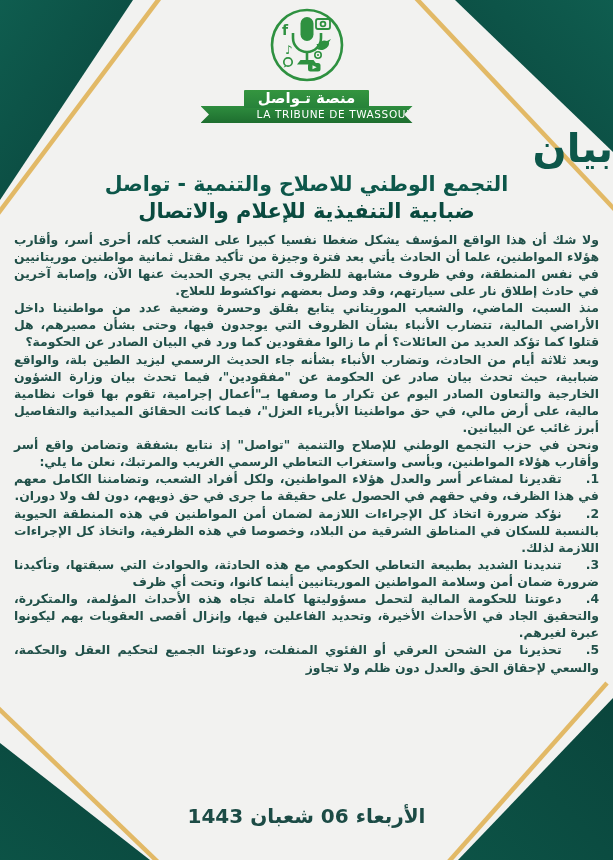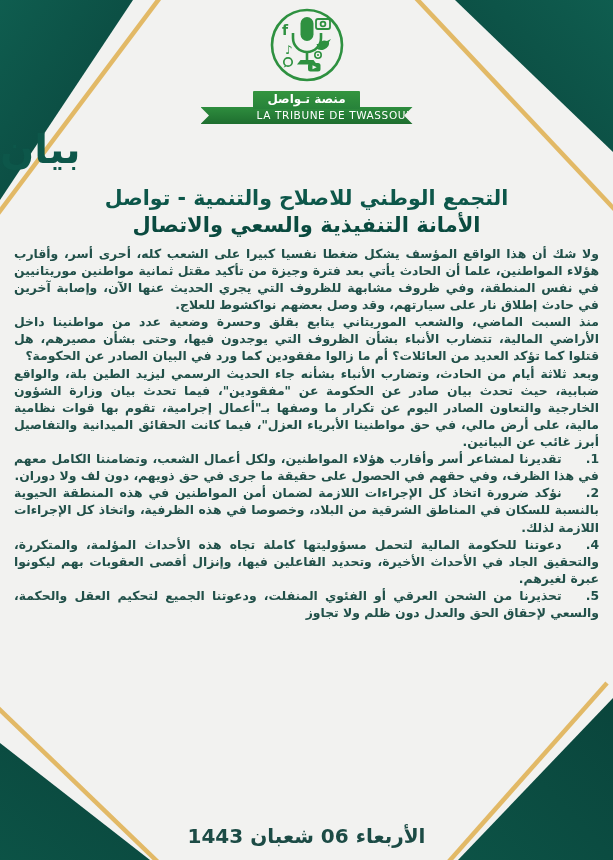--- a/index.html
+++ b/index.html
@@ -17,7 +17,7 @@
   .ribbon-top {
     display:inline-block; position:relative; z-index:2; margin-top:-16px;
     background:linear-gradient(#34953f,#27823a); color:#fff;
-    font-weight:bold; font-size:12px; line-height:17px; padding:0 14px 1px;
+    font-weight:bold; font-size:15px; line-height:17px; padding:0 14px 1px;
     direction:rtl; border-radius:1px;
   }
   .ribbon-bottom {

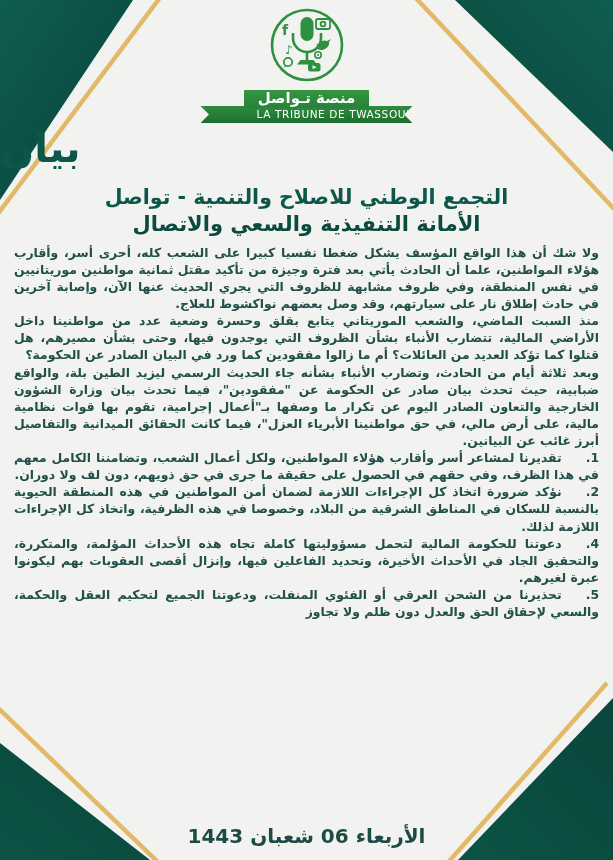--- a/index.html
+++ b/index.html
@@ -29,7 +29,7 @@
   }
 
   .title {
-    margin:4px 0 0; text-align:left; color:#0d574a;
+    margin:4px 0 0; text-align:right; color:#0d574a;
     font-size:40px; font-weight:bold; line-height:1.05;
   }
   .sub1 {

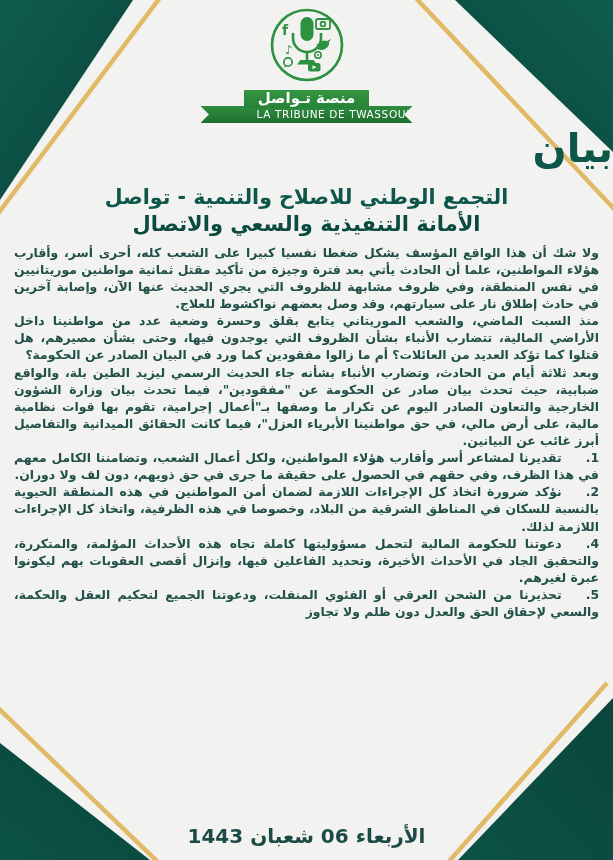--- a/index.html
+++ b/index.html
@@ -34,7 +34,7 @@
   }
   .sub1 {
     text-align:center; color:#0d574a; font-size:20.5px; font-weight:bold;
-    direction:rtl; margin-top:16px; line-height:1.2;
+    direction:rtl; margin-top:3px; line-height:1.2;
   }
   .sub2 {
     text-align:center; color:#0a4a3f; font-size:21px; font-weight:bold;

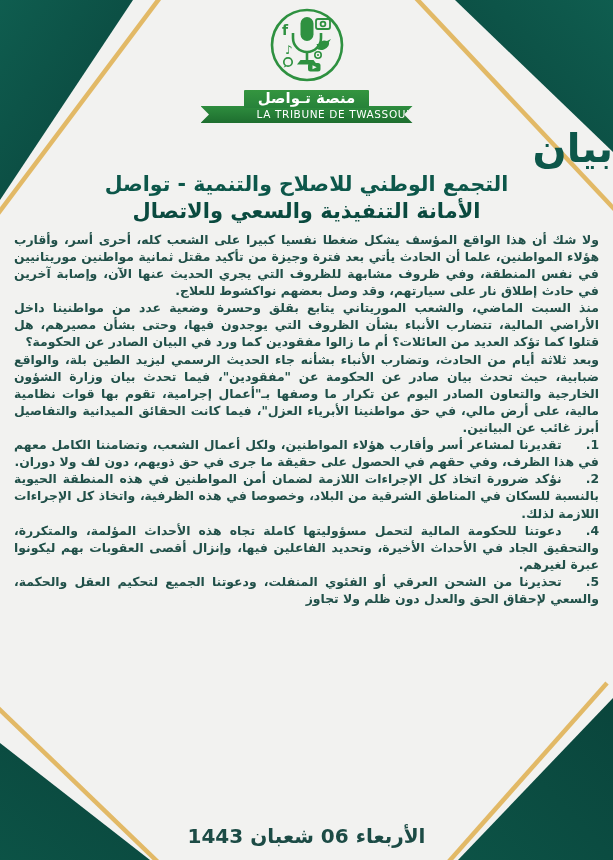--- a/index.html
+++ b/index.html
@@ -121,7 +121,7 @@
 
     <h1 class="title">بيان</h1>
     <div class="sub1">التجمع الوطني للاصلاح والتنمية - تواصل</div>
-    <div class="sub2">الأمانة التنفيذية والسعي والاتصال</div>
+    <div class="sub2">ضبابية التنفيذية للإعلام والاتصال</div>
 
     <div class="body-text">
       <p>ولا شك أن هذا الواقع المؤسف يشكل ضغطا نفسيا كبيرا على الشعب كله، أحرى أسر، وأقارب هؤلاء المواطنين، علما أن الحادث يأتي بعد فترة وجيزة من تأكيد مقتل ثمانية مواطنين موريتانيين في نفس المنطقة، وفي ظروف مشابهة للظروف التي يجري الحديث عنها الآن، وإصابة آخرين في حادث إطلاق نار على سيارتهم، وقد وصل بعضهم نواكشوط للعلاج.</p>

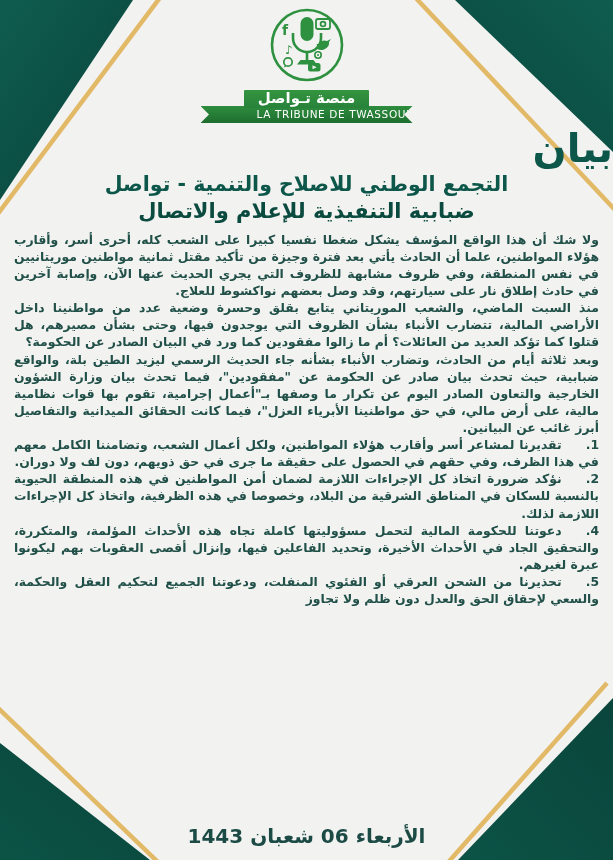--- a/index.html
+++ b/index.html
@@ -127,6 +127,7 @@
       <p>ولا شك أن هذا الواقع المؤسف يشكل ضغطا نفسيا كبيرا على الشعب كله، أحرى أسر، وأقارب هؤلاء المواطنين، علما أن الحادث يأتي بعد فترة وجيزة من تأكيد مقتل ثمانية مواطنين موريتانيين في نفس المنطقة، وفي ظروف مشابهة للظروف التي يجري الحديث عنها الآن، وإصابة آخرين في حادث إطلاق نار على سيارتهم، وقد وصل بعضهم نواكشوط للعلاج.</p>
       <p>منذ السبت الماضي، والشعب الموريتاني يتابع بقلق وحسرة وضعية عدد من مواطنينا داخل الأراضي المالية، تتضارب الأنباء بشأن الظروف التي يوجدون فيها، وحتى بشأن مصيرهم، هل قتلوا كما تؤكد العديد من العائلات؟ أم ما زالوا مفقودين كما ورد في البيان الصادر عن الحكومة؟</p>
       <p>وبعد ثلاثة أيام من الحادث، وتضارب الأنباء بشأنه جاء الحديث الرسمي ليزيد الطين بلة، والواقع ضبابية، حيث تحدث بيان صادر عن الحكومة عن "مفقودين"، فيما تحدث بيان وزارة الشؤون الخارجية والتعاون الصادر اليوم عن تكرار ما وصفها بـ"أعمال إجرامية، تقوم بها قوات نظامية مالية، على أرض مالي، في حق مواطنينا الأبرياء العزل"، فيما كانت الحقائق الميدانية والتفاصيل أبرز غائب عن البيانين.</p>
+      <p>ونحن في حزب التجمع الوطني للإصلاح والتنمية "تواصل" إذ نتابع بشفقة وتضامن واقع أسر وأقارب هؤلاء المواطنين، وبأسى واستغراب التعاطي الرسمي الغريب والمرتبك، نعلن ما يلي:</p>
 
       <p><span class="num">1.</span><span>تقديرنا لمشاعر أسر وأقارب هؤلاء المواطنين، ولكل أعمال الشعب، وتضامننا الكامل معهم في هذا الظرف، وفي حقهم في الحصول على حقيقة ما جرى في حق ذويهم، دون لف ولا دوران.</span></p>
       <p><span class="num">2.</span><span>نؤكد ضرورة اتخاذ كل الإجراءات اللازمة لضمان أمن المواطنين في هذه المنطقة الحيوية بالنسبة للسكان في المناطق الشرقية من البلاد، وخصوصا في هذه الظرفية، واتخاذ كل الإجراءات اللازمة لذلك.</span></p>

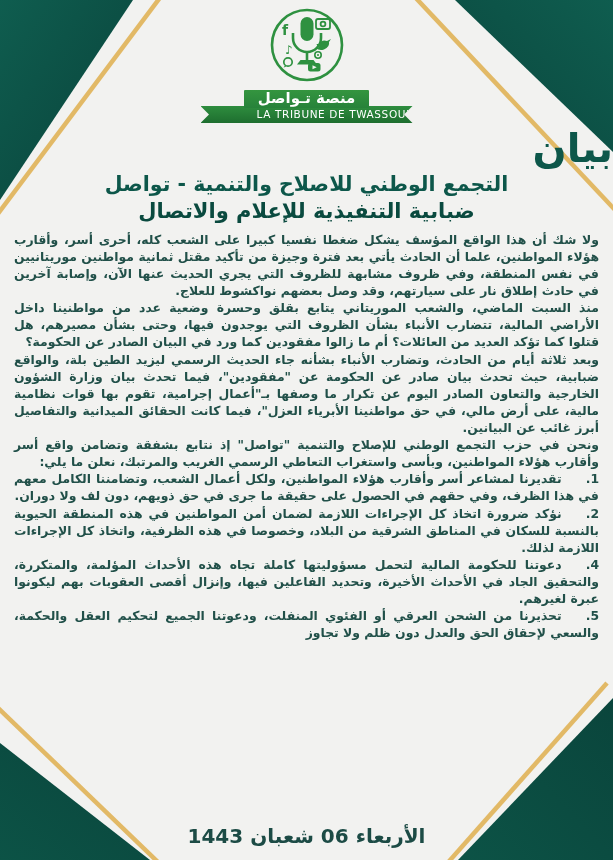--- a/index.html
+++ b/index.html
@@ -129,7 +129,7 @@
       <p>وبعد ثلاثة أيام من الحادث، وتضارب الأنباء بشأنه جاء الحديث الرسمي ليزيد الطين بلة، والواقع ضبابية، حيث تحدث بيان صادر عن الحكومة عن "مفقودين"، فيما تحدث بيان وزارة الشؤون الخارجية والتعاون الصادر اليوم عن تكرار ما وصفها بـ"أعمال إجرامية، تقوم بها قوات نظامية مالية، على أرض مالي، في حق مواطنينا الأبرياء العزل"، فيما كانت الحقائق الميدانية والتفاصيل أبرز غائب عن البيانين.</p>
       <p>ونحن في حزب التجمع الوطني للإصلاح والتنمية "تواصل" إذ نتابع بشفقة وتضامن واقع أسر وأقارب هؤلاء المواطنين، وبأسى واستغراب التعاطي الرسمي الغريب والمرتبك، نعلن ما يلي:</p>
 
-      <p><span class="num">1.</span><span>تقديرنا لمشاعر أسر وأقارب هؤلاء المواطنين، ولكل أعمال الشعب، وتضامننا الكامل معهم في هذا الظرف، وفي حقهم في الحصول على حقيقة ما جرى في حق ذويهم، دون لف ولا دوران.</span></p>
+      <p><span class="num">1.</span><span>تقديرنا لمشاعر أسر والعدل هؤلاء المواطنين، ولكل أفراد الشعب، وتضامننا الكامل معهم في هذا الظرف، وفي حقهم في الحصول على حقيقة ما جرى في حق ذويهم، دون لف ولا دوران.</span></p>
       <p><span class="num">2.</span><span>نؤكد ضرورة اتخاذ كل الإجراءات اللازمة لضمان أمن المواطنين في هذه المنطقة الحيوية بالنسبة للسكان في المناطق الشرقية من البلاد، وخصوصا في هذه الظرفية، واتخاذ كل الإجراءات اللازمة لذلك.</span></p>
       <p><span class="num">4.</span><span>دعوتنا للحكومة المالية لتحمل مسؤوليتها كاملة تجاه هذه الأحداث المؤلمة، والمتكررة، والتحقيق الجاد في الأحداث الأخيرة، وتحديد الفاعلين فيها، وإنزال أقصى العقوبات بهم ليكونوا عبرة لغيرهم.</span></p>
       <p><span class="num">5.</span><span>تحذيرنا من الشحن العرقي أو الفئوي المنفلت، ودعوتنا الجميع لتحكيم العقل والحكمة، والسعي لإحقاق الحق والعدل دون ظلم ولا تجاوز</span></p>

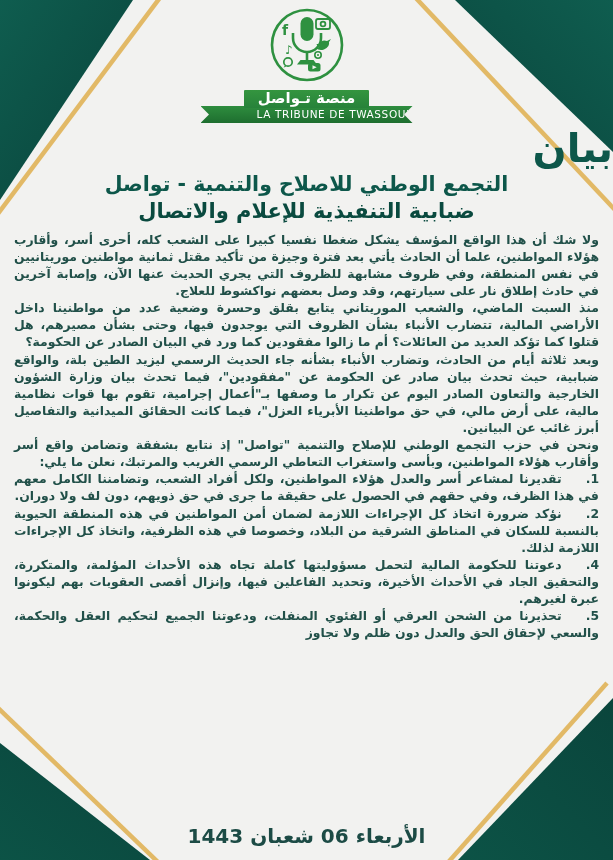--- a/index.html
+++ b/index.html
@@ -131,6 +131,7 @@
 
       <p><span class="num">1.</span><span>تقديرنا لمشاعر أسر والعدل هؤلاء المواطنين، ولكل أفراد الشعب، وتضامننا الكامل معهم في هذا الظرف، وفي حقهم في الحصول على حقيقة ما جرى في حق ذويهم، دون لف ولا دوران.</span></p>
       <p><span class="num">2.</span><span>نؤكد ضرورة اتخاذ كل الإجراءات اللازمة لضمان أمن المواطنين في هذه المنطقة الحيوية بالنسبة للسكان في المناطق الشرقية من البلاد، وخصوصا في هذه الظرفية، واتخاذ كل الإجراءات اللازمة لذلك.</span></p>
+      <p><span class="num">3.</span><span>تنديدنا الشديد بطبيعة التعاطي الحكومي مع هذه الحادثة، والحوادث التي سبقتها، وتأكيدنا ضرورة ضمان أمن وسلامة المواطنين الموريتانيين أينما كانوا، وتحت أي ظرف</span></p>
       <p><span class="num">4.</span><span>دعوتنا للحكومة المالية لتحمل مسؤوليتها كاملة تجاه هذه الأحداث المؤلمة، والمتكررة، والتحقيق الجاد في الأحداث الأخيرة، وتحديد الفاعلين فيها، وإنزال أقصى العقوبات بهم ليكونوا عبرة لغيرهم.</span></p>
       <p><span class="num">5.</span><span>تحذيرنا من الشحن العرقي أو الفئوي المنفلت، ودعوتنا الجميع لتحكيم العقل والحكمة، والسعي لإحقاق الحق والعدل دون ظلم ولا تجاوز</span></p>
     </div>

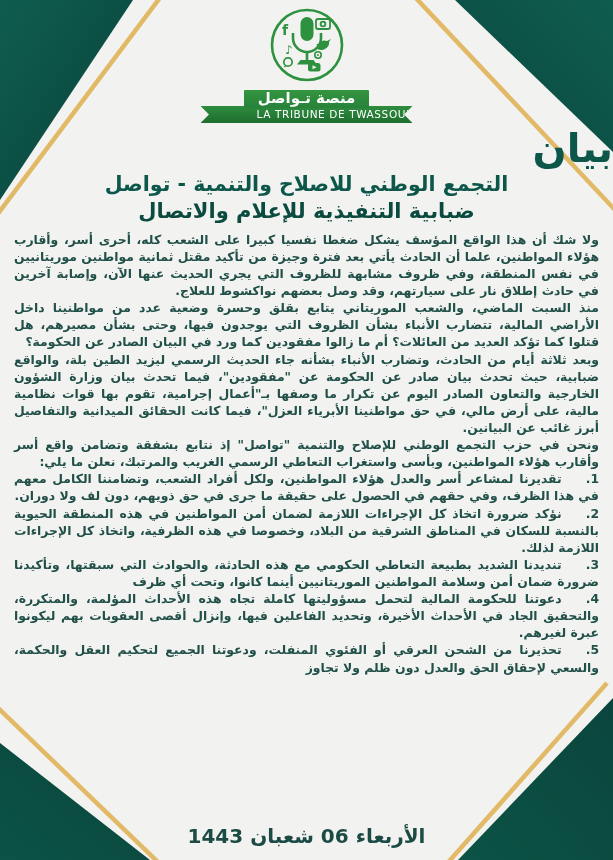--- a/index.html
+++ b/index.html
@@ -49,7 +49,7 @@
   .num { margin-left:24px; white-space:nowrap; }
 
   .footer {
-    position:absolute; left:0; right:0; bottom:8px; z-index:1;
+    position:absolute; left:0; right:0; bottom:28px; z-index:1;
     text-align:center; direction:rtl; color:#1c4b45;
     font-weight:bold; font-size:20px; line-height:1.55;
   }

